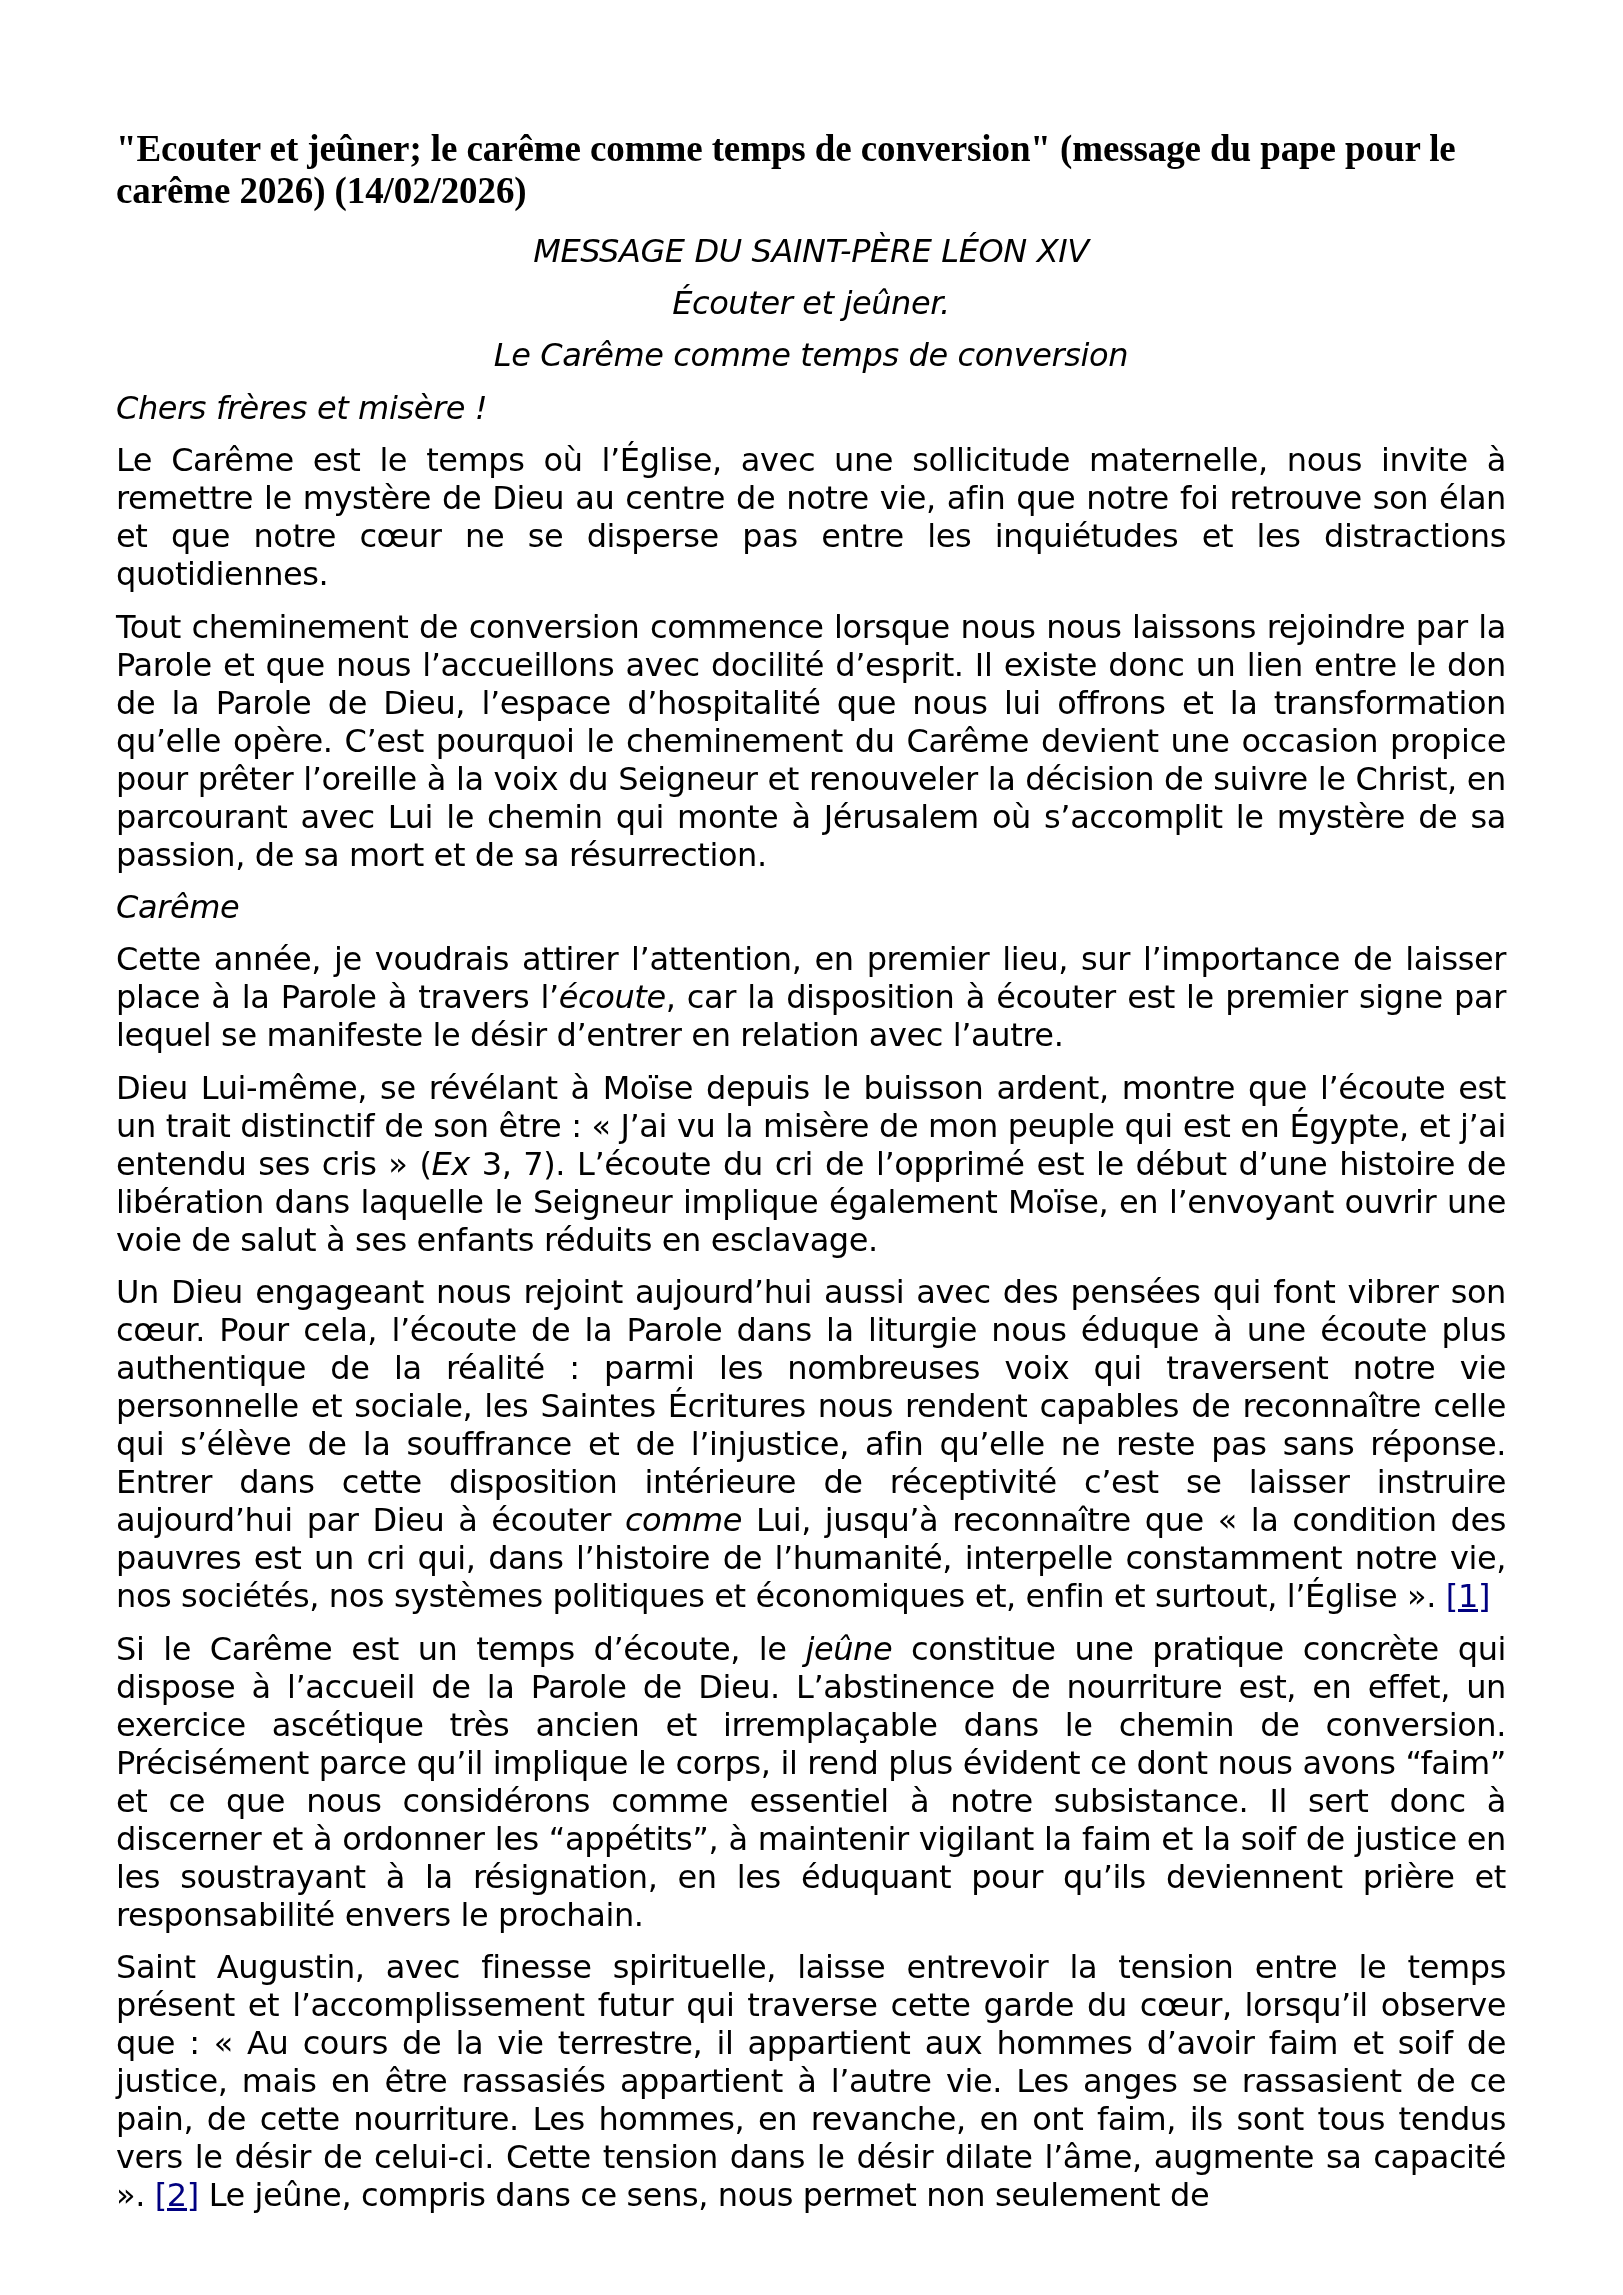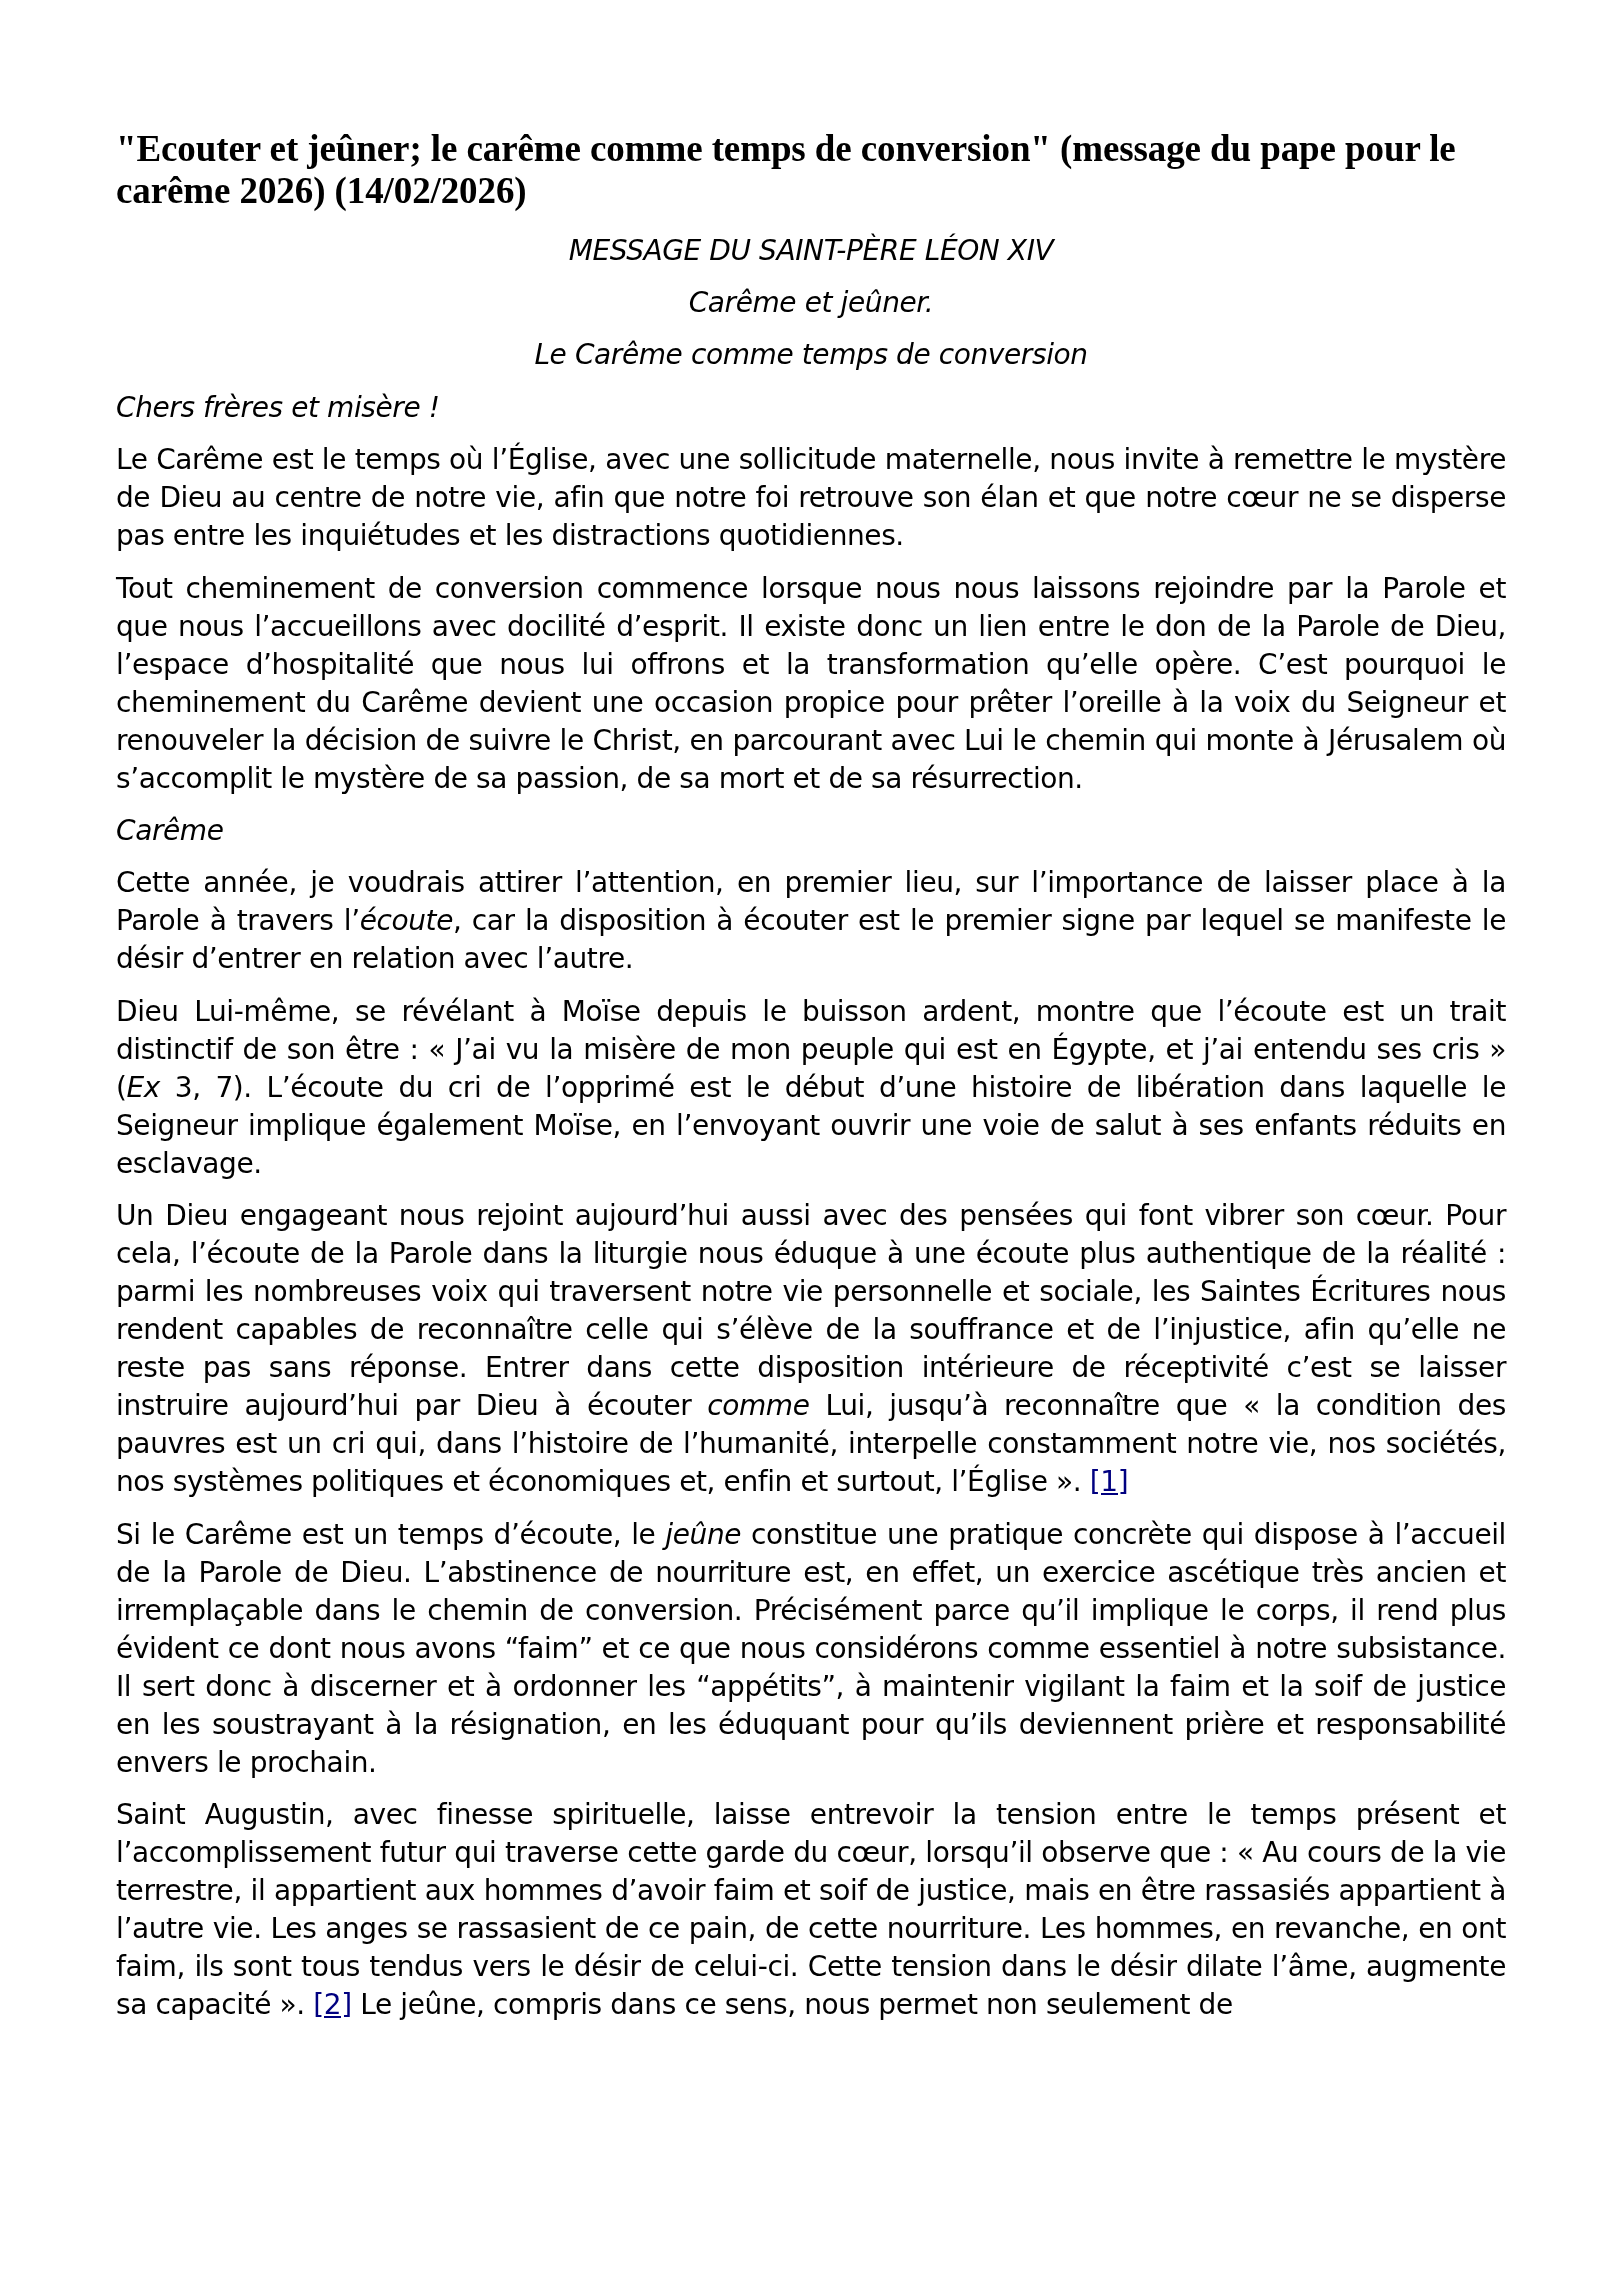--- a/index.html
+++ b/index.html
@@ -30,7 +30,7 @@
   }
   .body-text {
     font-family: "DejaVu Sans", "Liberation Sans", sans-serif;
-    font-size: 28px;
+    font-size: 32px;
     line-height: 38px;
     letter-spacing: -0.4px;
   }

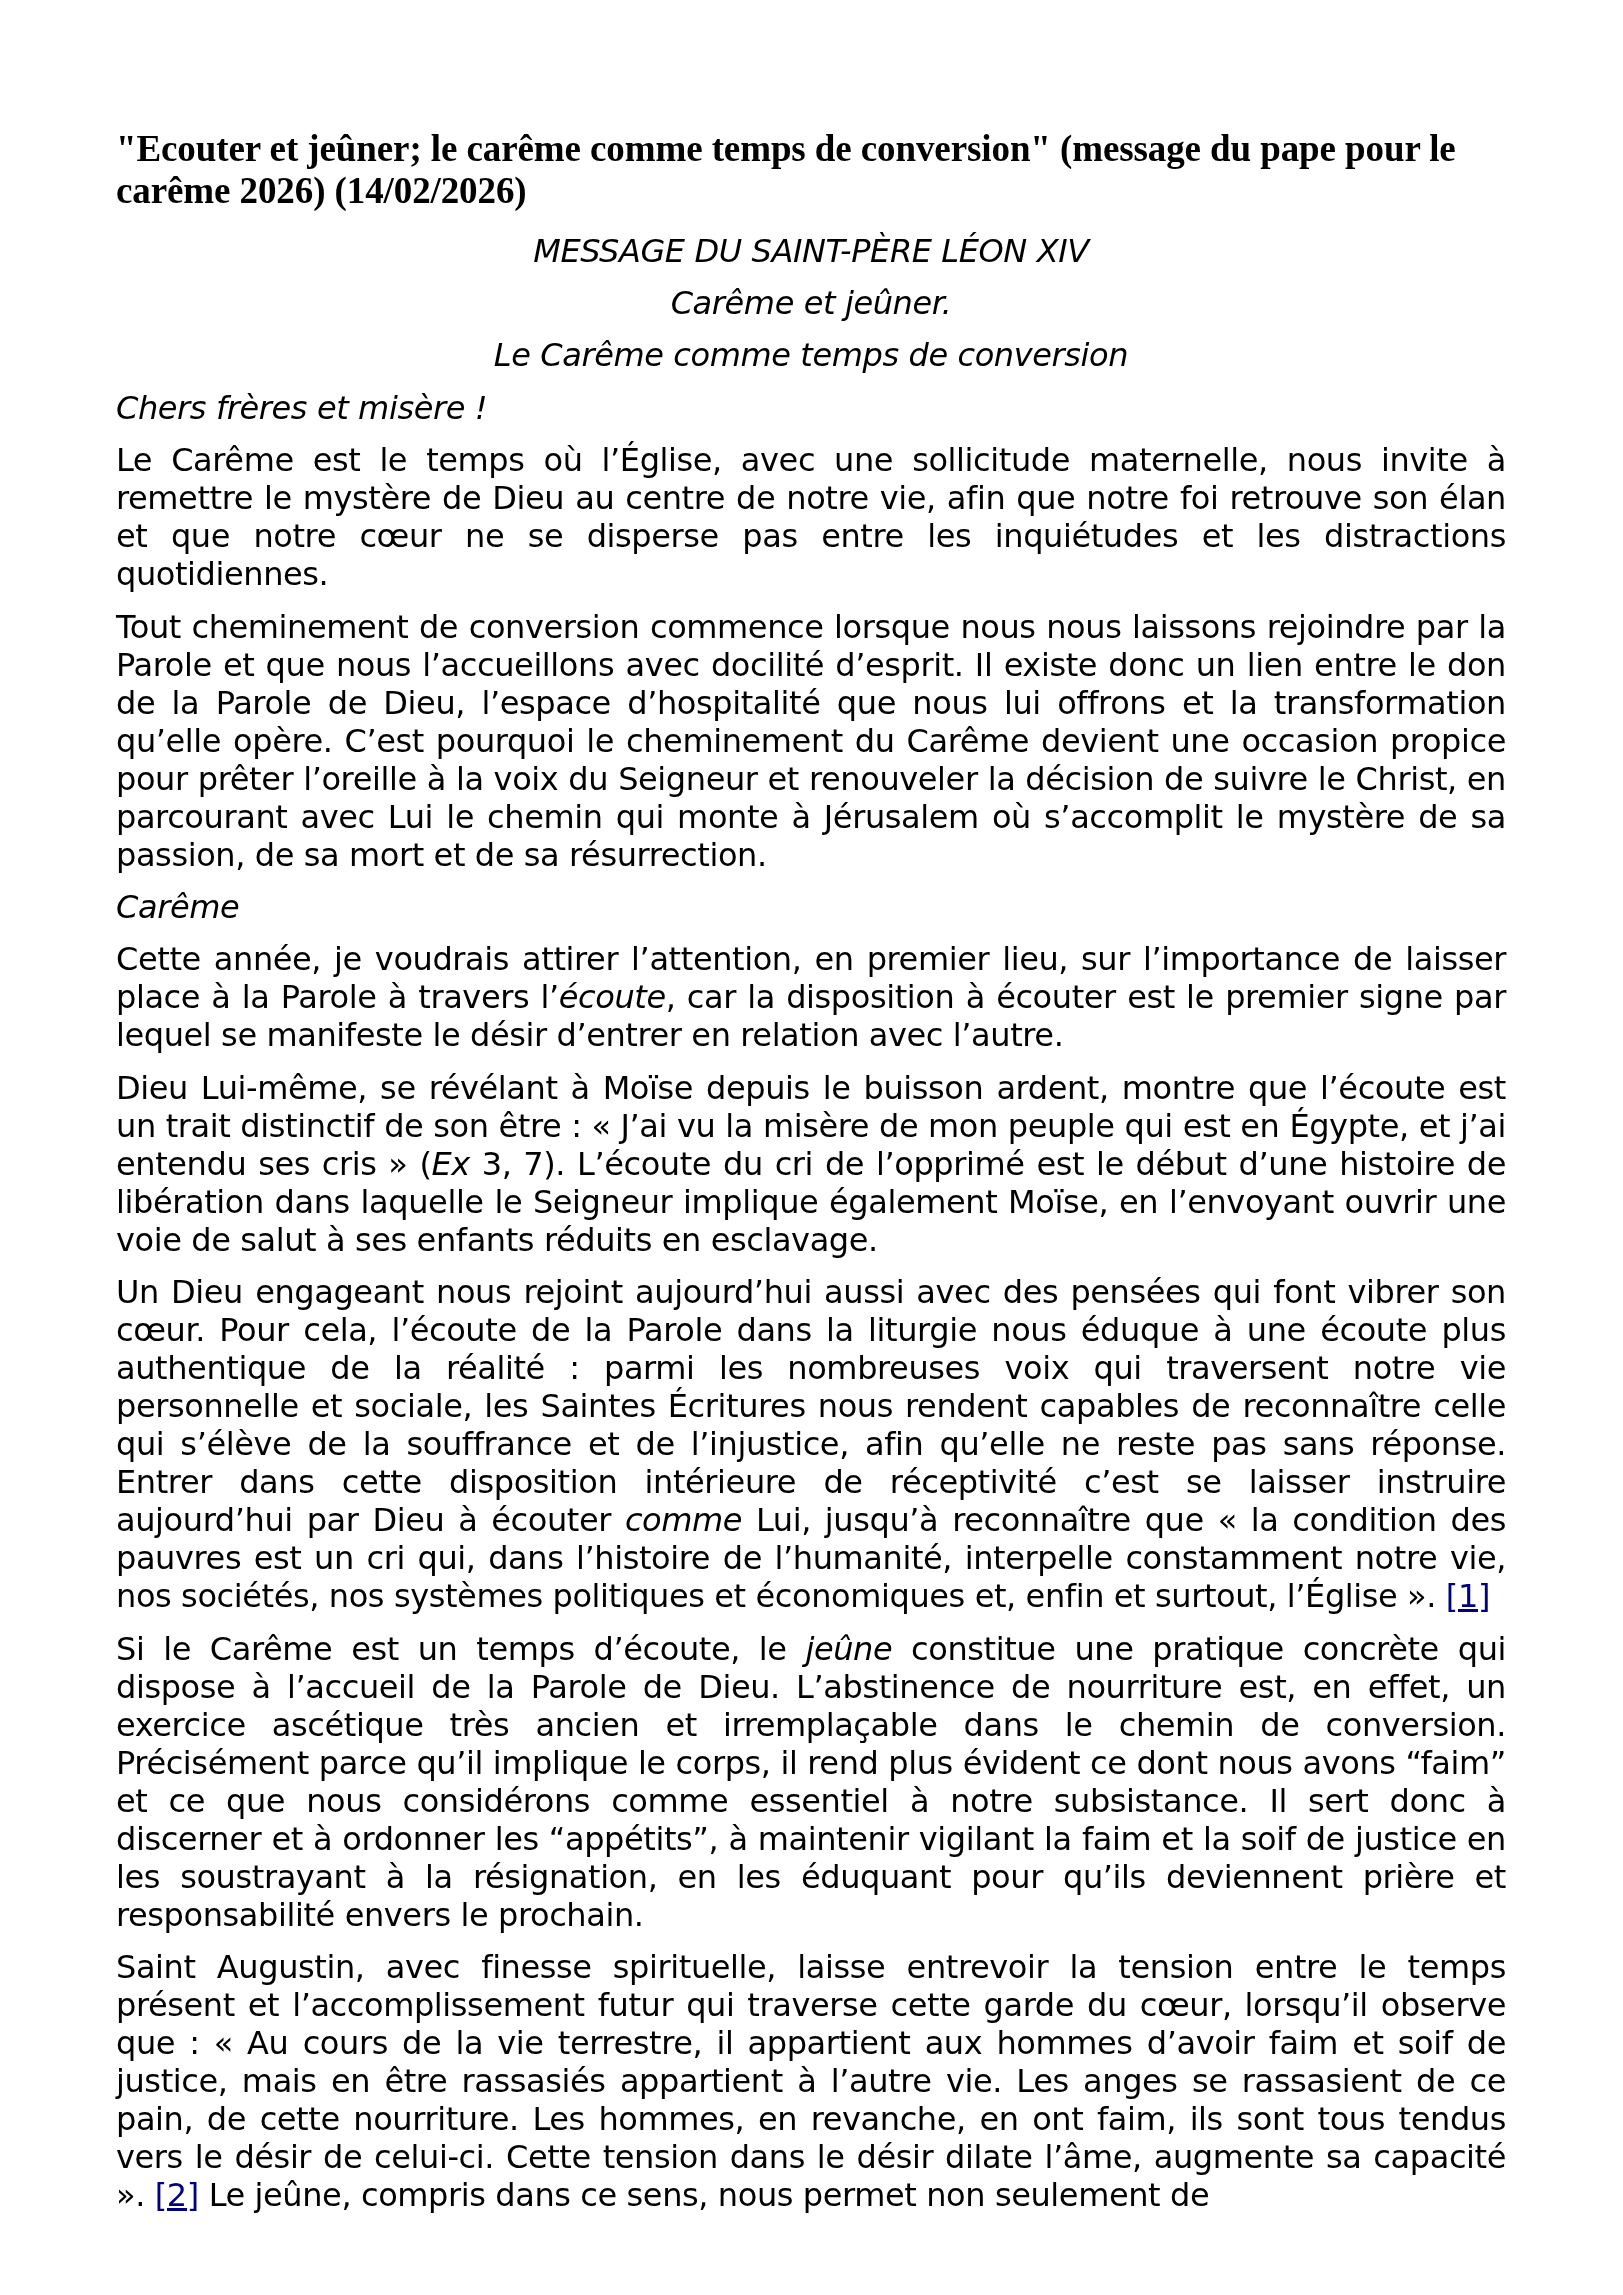--- a/index.html
+++ b/index.html
@@ -76,7 +76,7 @@
       <span class="line">MESSAGE DU SAINT-PÈRE LÉON XIV</span>
     </div>
 
-    <div class="centered-italic">Carême et jeûner.</div>
+    <div class="centered-italic">Écouter et jeûner.</div>
     <div class="centered-italic">Le Carême comme temps de conversion</div>
 
     <div class="greeting">Chers frères et misère !</div>

